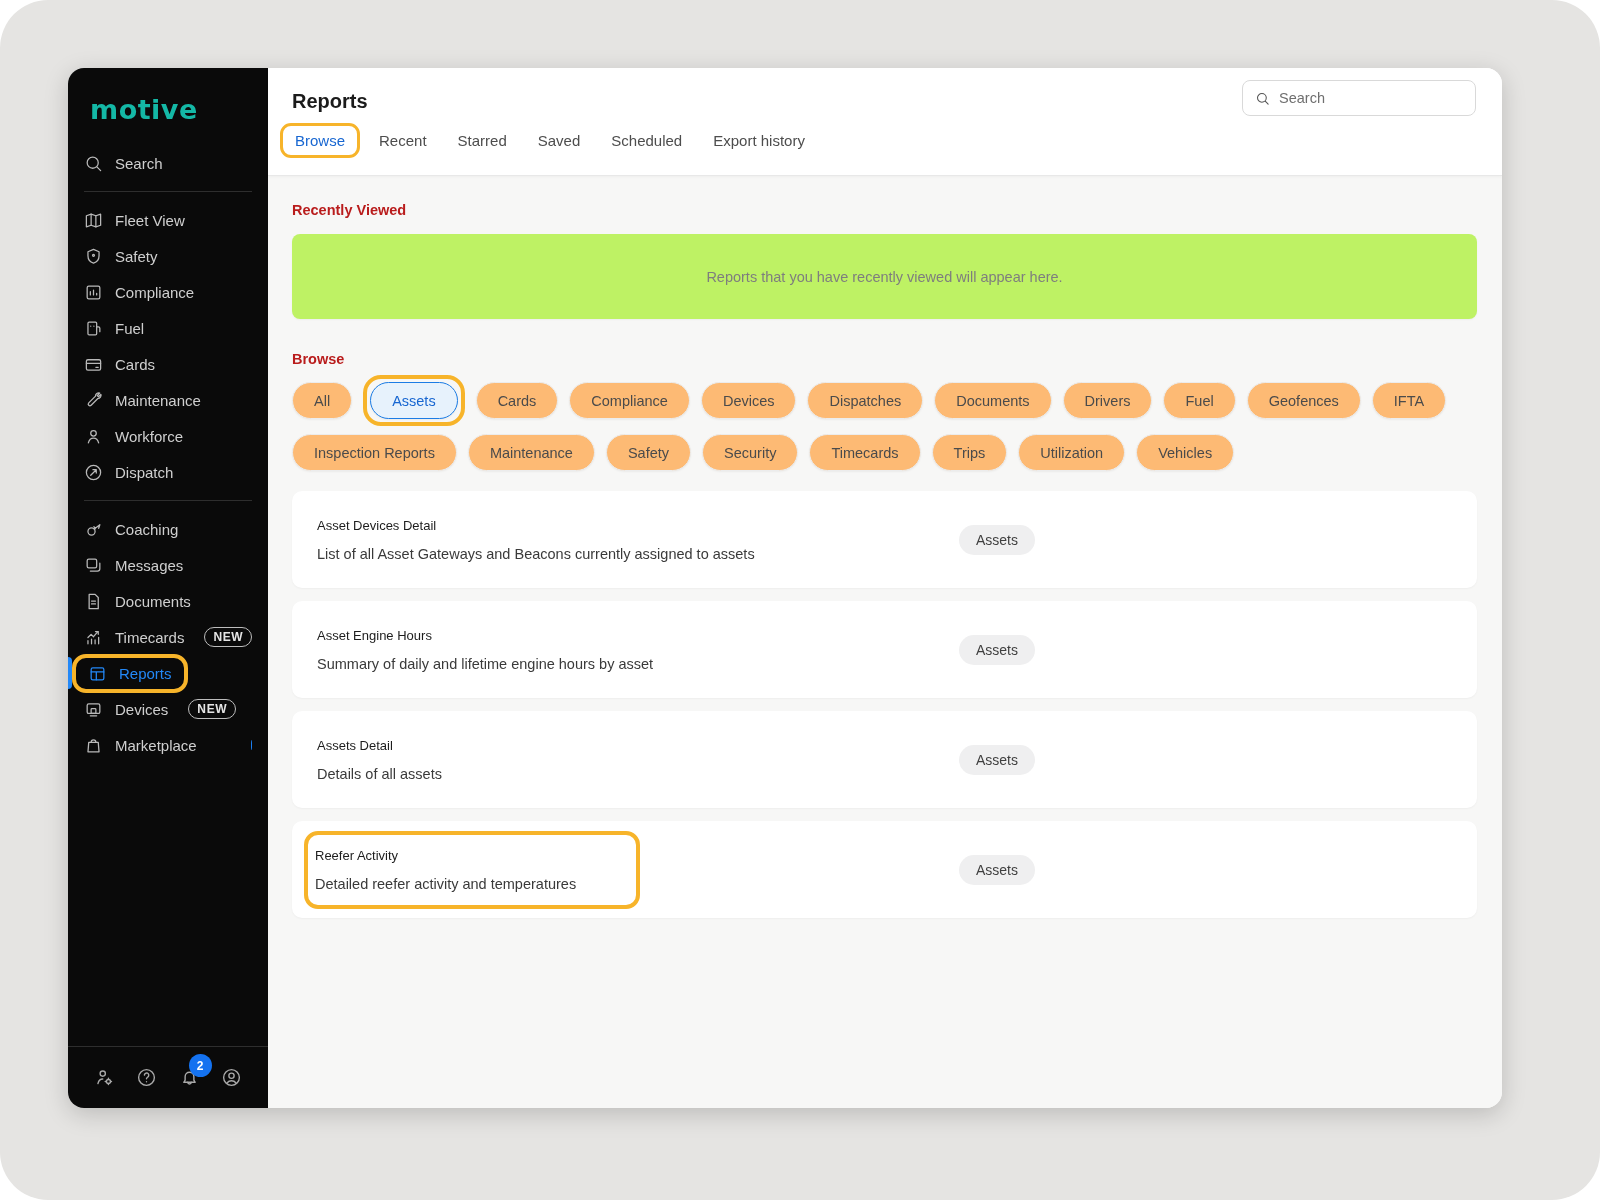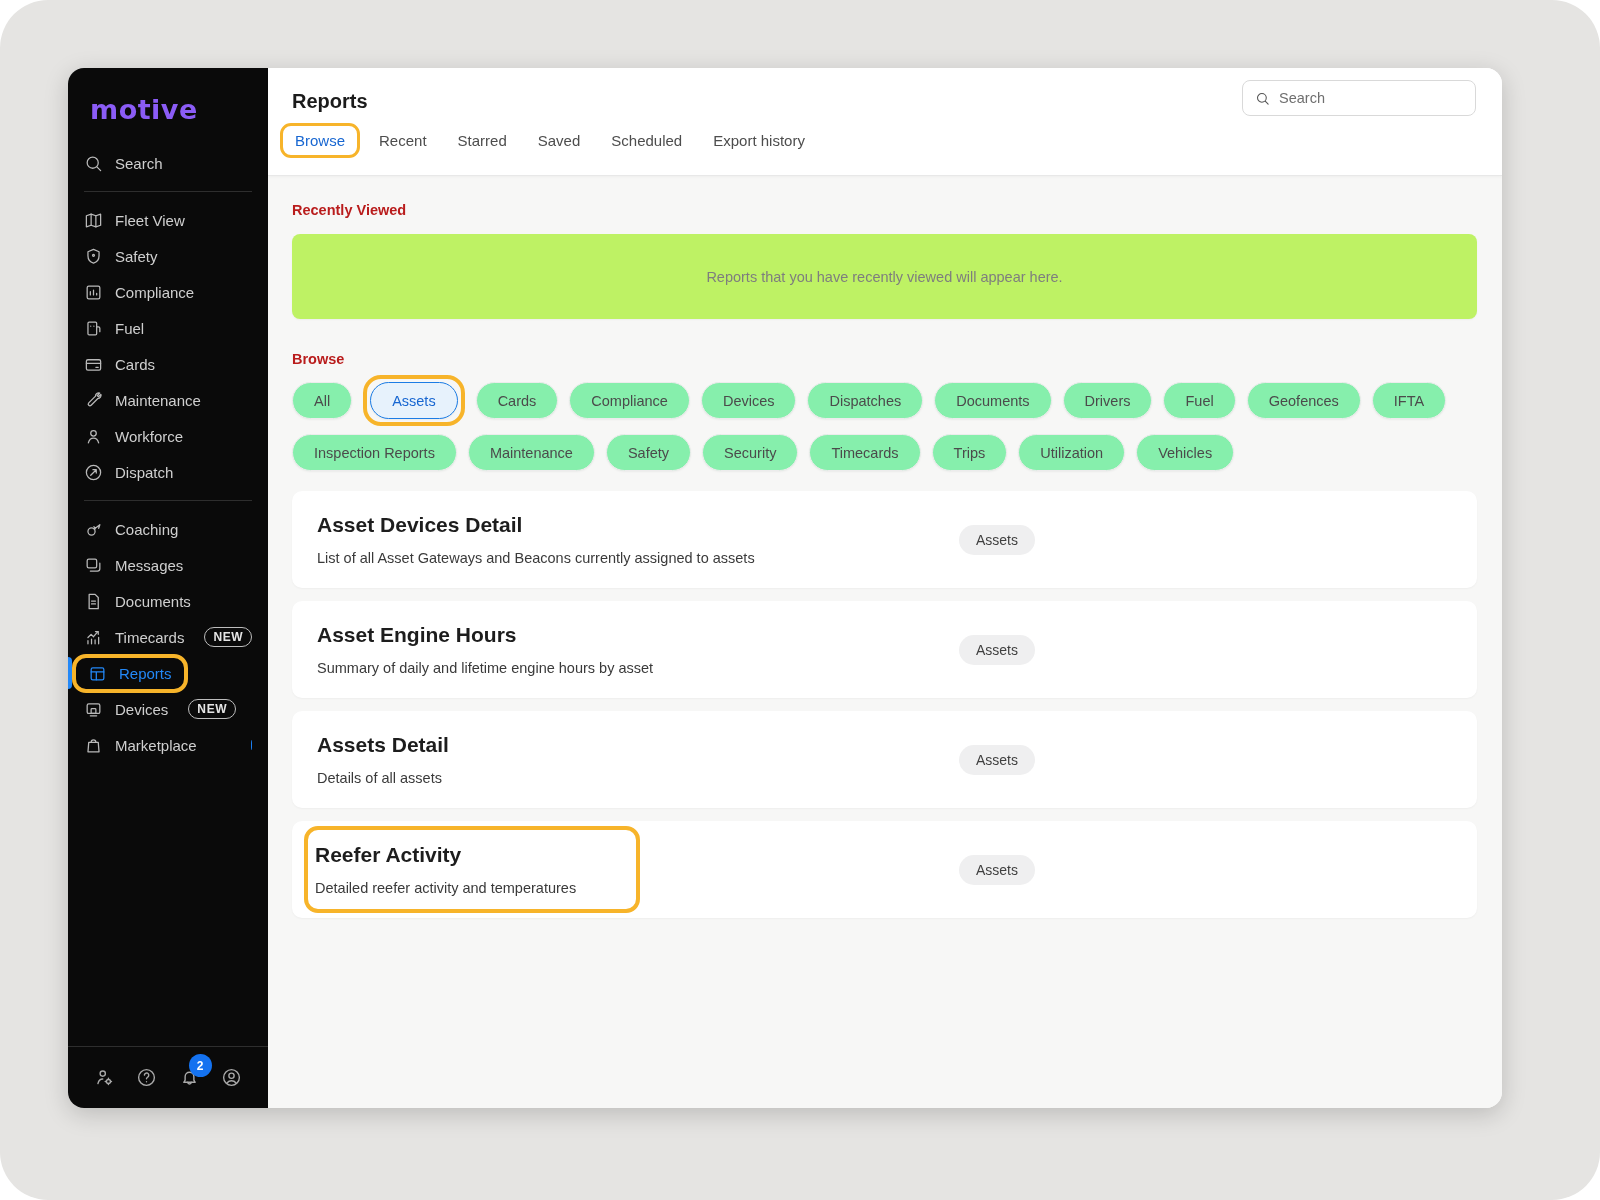--- a/index.html
+++ b/index.html
@@ -10,7 +10,7 @@
 
   
   .sidebar { width:200px; min-width:200px; background:#0a0a0a; color:#cfcfcf; display:flex; flex-direction:column; position:relative; }
-  .logo { font-size:27px; font-weight:800; color:#8b5cf6; letter-spacing:.5px; padding:26px 0 0 22px; font-family:"DejaVu Sans", sans-serif; }
+  .logo { font-size:27px; font-weight:800; color:#14b8a6; letter-spacing:.5px; padding:26px 0 0 22px; font-family:"DejaVu Sans", sans-serif; }
   .nav { padding:20px 0 0 0; }
   .nav-item { display:flex; align-items:center; gap:12px; height:36px; padding:0 16px; font-size:15px; color:#cfcfcf; cursor:pointer; position:relative; }
   .nav-item svg { width:19px; height:19px; stroke:#b9b9b9; stroke-width:1.6; fill:none; stroke-linecap:round; stroke-linejoin:round; flex:0 0 auto; }

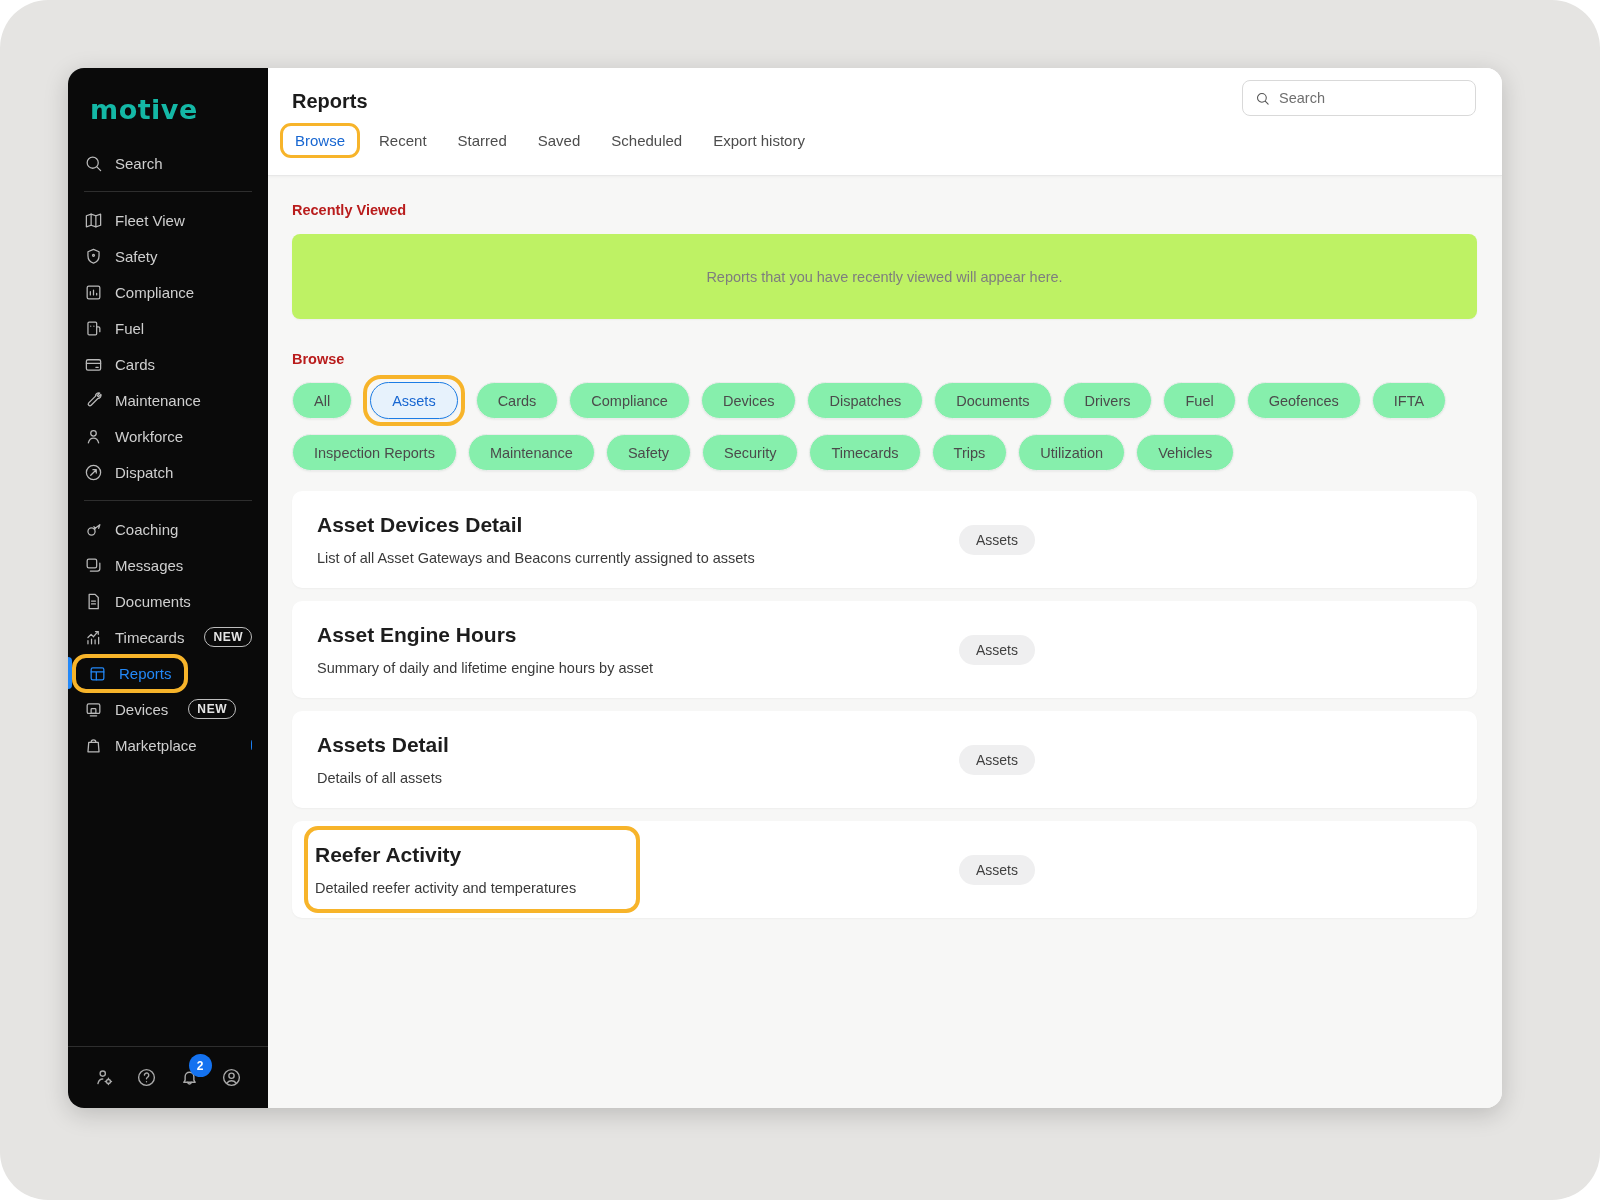--- a/index.html
+++ b/index.html
@@ -46,7 +46,7 @@
 
   .browse-heading { margin-top:32px; }
   .chip-row { display:flex; align-items:center; margin-top:15px; gap:11px; flex-wrap:nowrap; }
-  .chip { background:#86efac; border:1px solid #ececec; border-radius:20px; height:37px; display:inline-flex; align-items:center; padding:0 21px; font-size:14.5px; color:#4b4b4b; cursor:pointer; box-shadow:0 1px 2px rgba(0,0,0,.05); white-space:nowrap; }
+  .chip { background:#fdba74; border:1px solid #ececec; border-radius:20px; height:37px; display:inline-flex; align-items:center; padding:0 21px; font-size:14.5px; color:#4b4b4b; cursor:pointer; box-shadow:0 1px 2px rgba(0,0,0,.05); white-space:nowrap; }
   .chip-annot { border:4px solid #f7b42a; border-radius:18px; padding:3px; margin:-7px 0; display:inline-flex; }
   .chip.selected { background:#e7f2fc; border:1.5px solid #1b7ce5; color:#1766d1; }
 

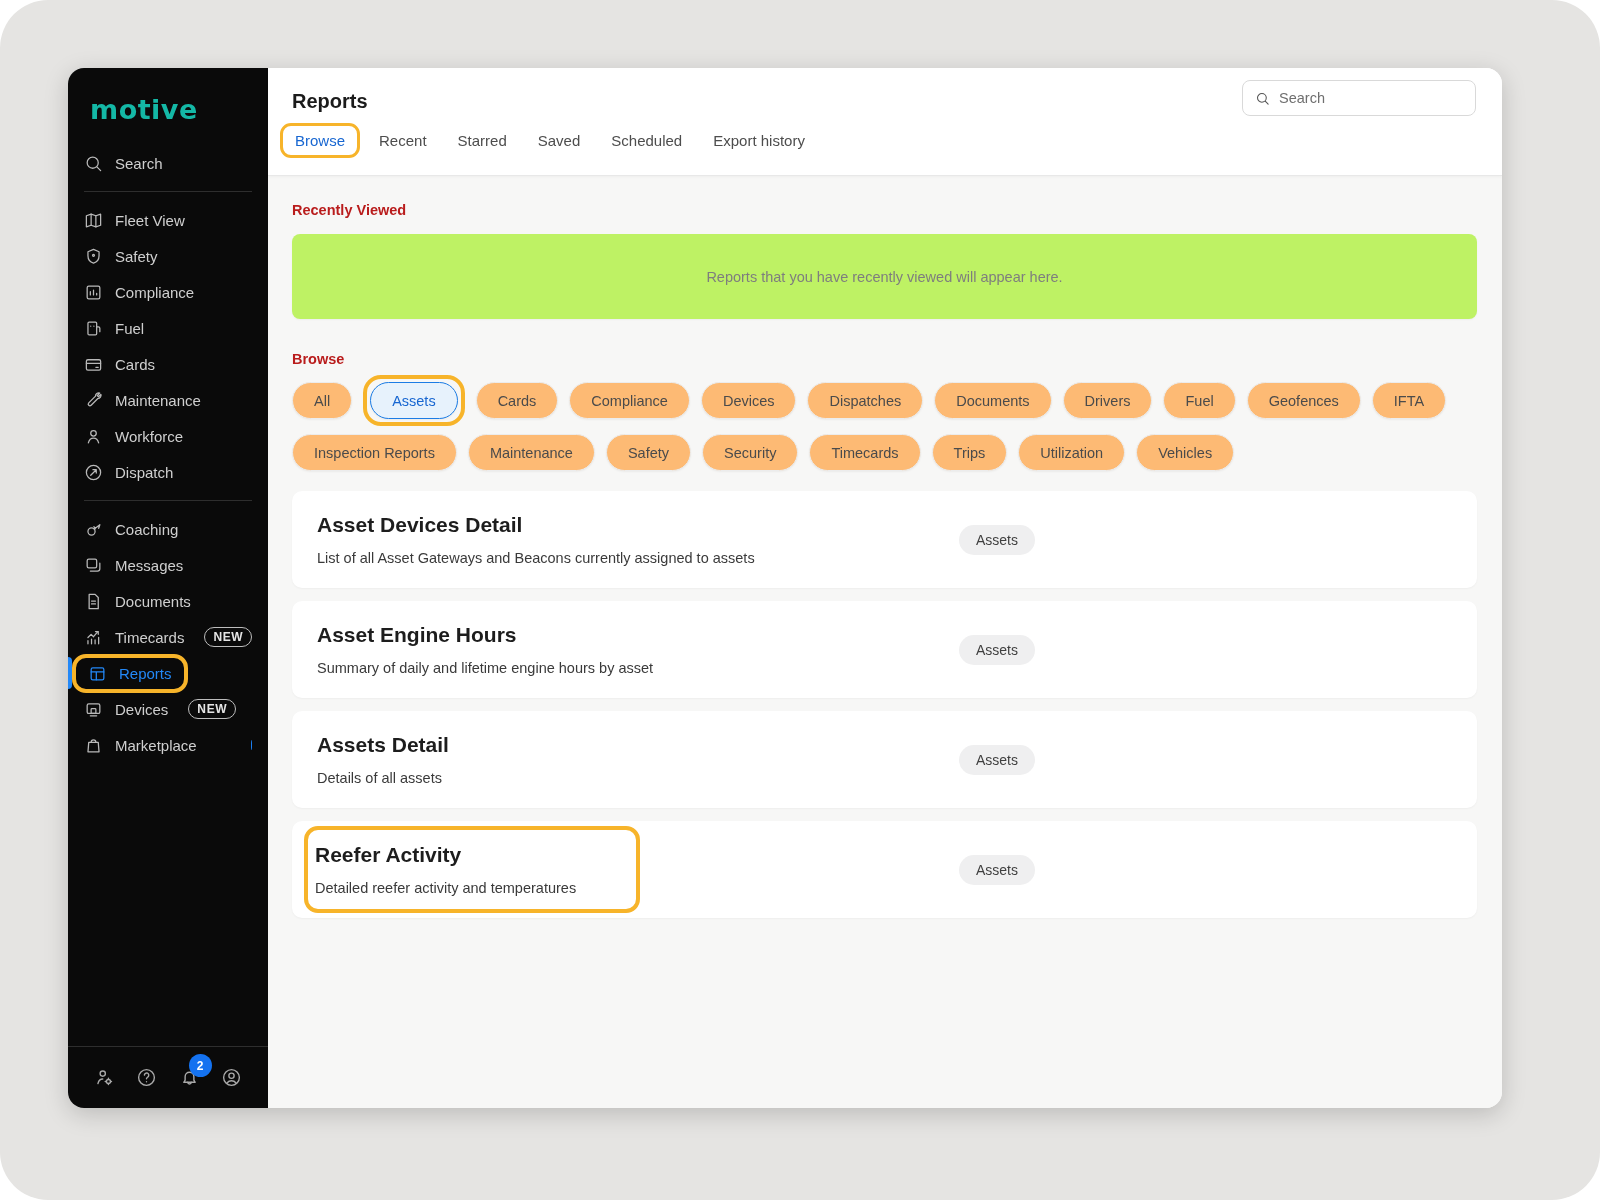--- a/index.html
+++ b/index.html
@@ -52,7 +52,7 @@
 
   .report-list { margin-top:20px; }
   .report-card { background:#fff; border-radius:10px; height:97px; margin-bottom:13px; position:relative; display:flex; align-items:center; padding-left:25px; box-shadow:0 1px 2px rgba(0,0,0,.04); cursor:pointer; }
-  .report-text .r-title { font-size:21px; font-weight:700; color:#1d1d1d; }
+  .report-text .r-title { font-size:13px; font-weight:400; color:#1d1d1d; }
   .report-text .r-desc { font-size:14.5px; color:#3a3a3a; margin-top:13px; }
   .report-card.highlight { padding-left:12px; }
   .report-card.highlight .report-text { border:4px solid #f7b42a; border-radius:14px; padding:13px 60px 13px 7px; }

